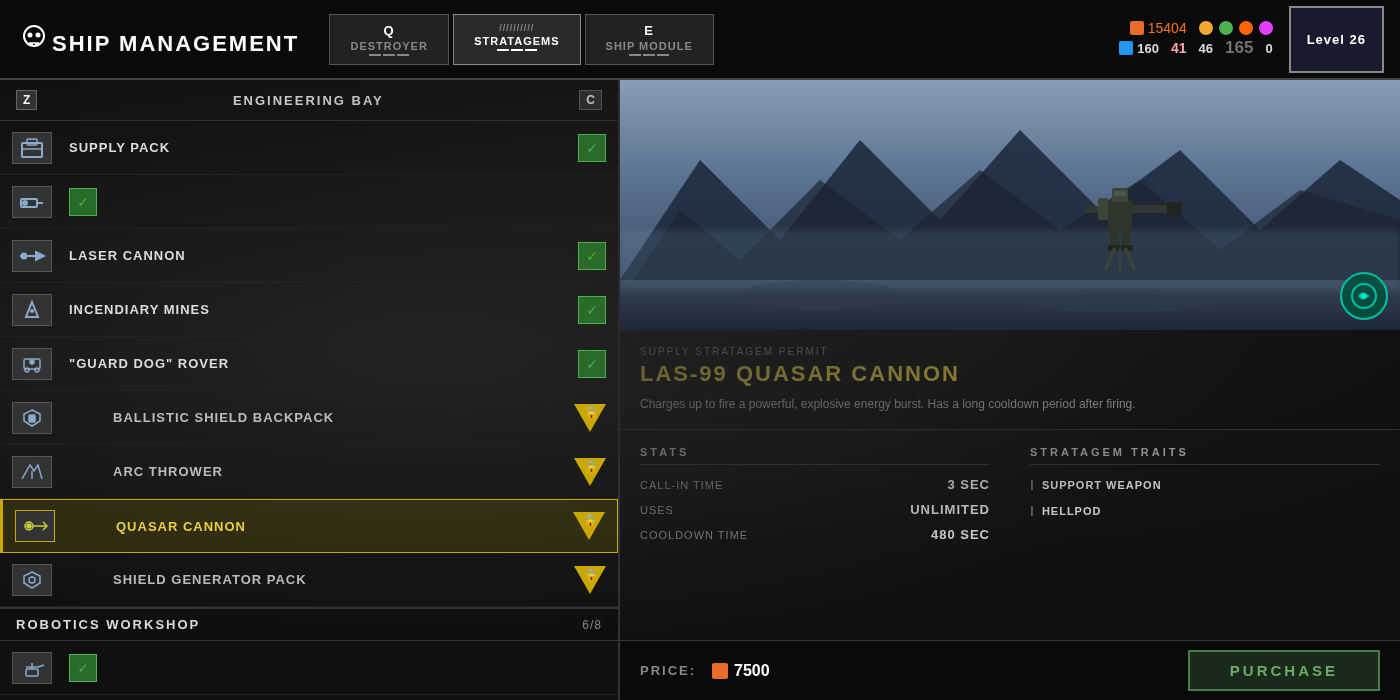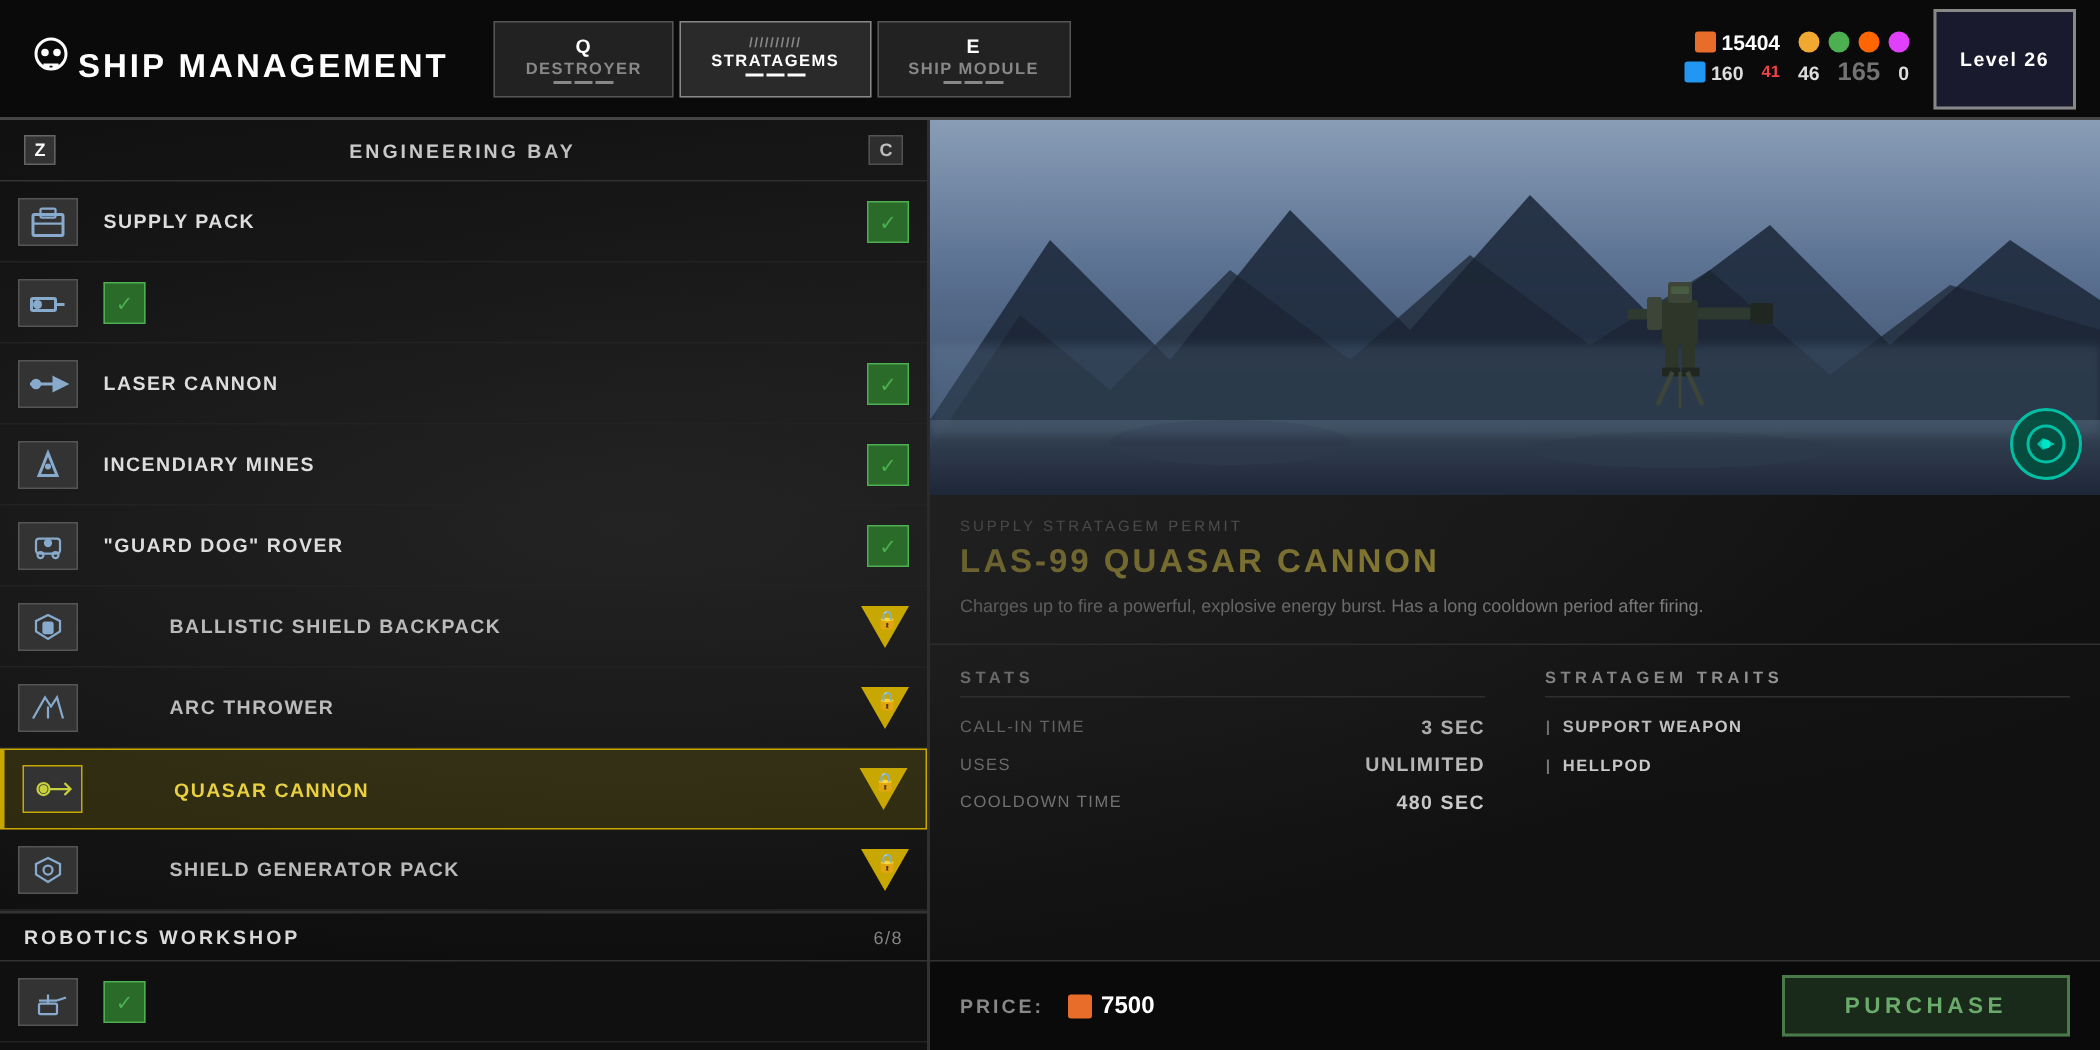--- a/index.html
+++ b/index.html
@@ -501,7 +501,7 @@
       <div class="resource-row">
         <div class="resource-item">
           <span class="resource-icon res-req"></span>
-          <span style="color:#ffffff;font-size:14px;font-weight:700">15404</span>
+          <span style="color:#f97316;font-size:14px;font-weight:400">15404</span>
         </div>
         <div class="resource-item" style="display:flex;gap:6px;align-items:center">
           <span style="background:#f0a830;width:14px;height:14px;display:inline-block;border-radius:50%"></span>

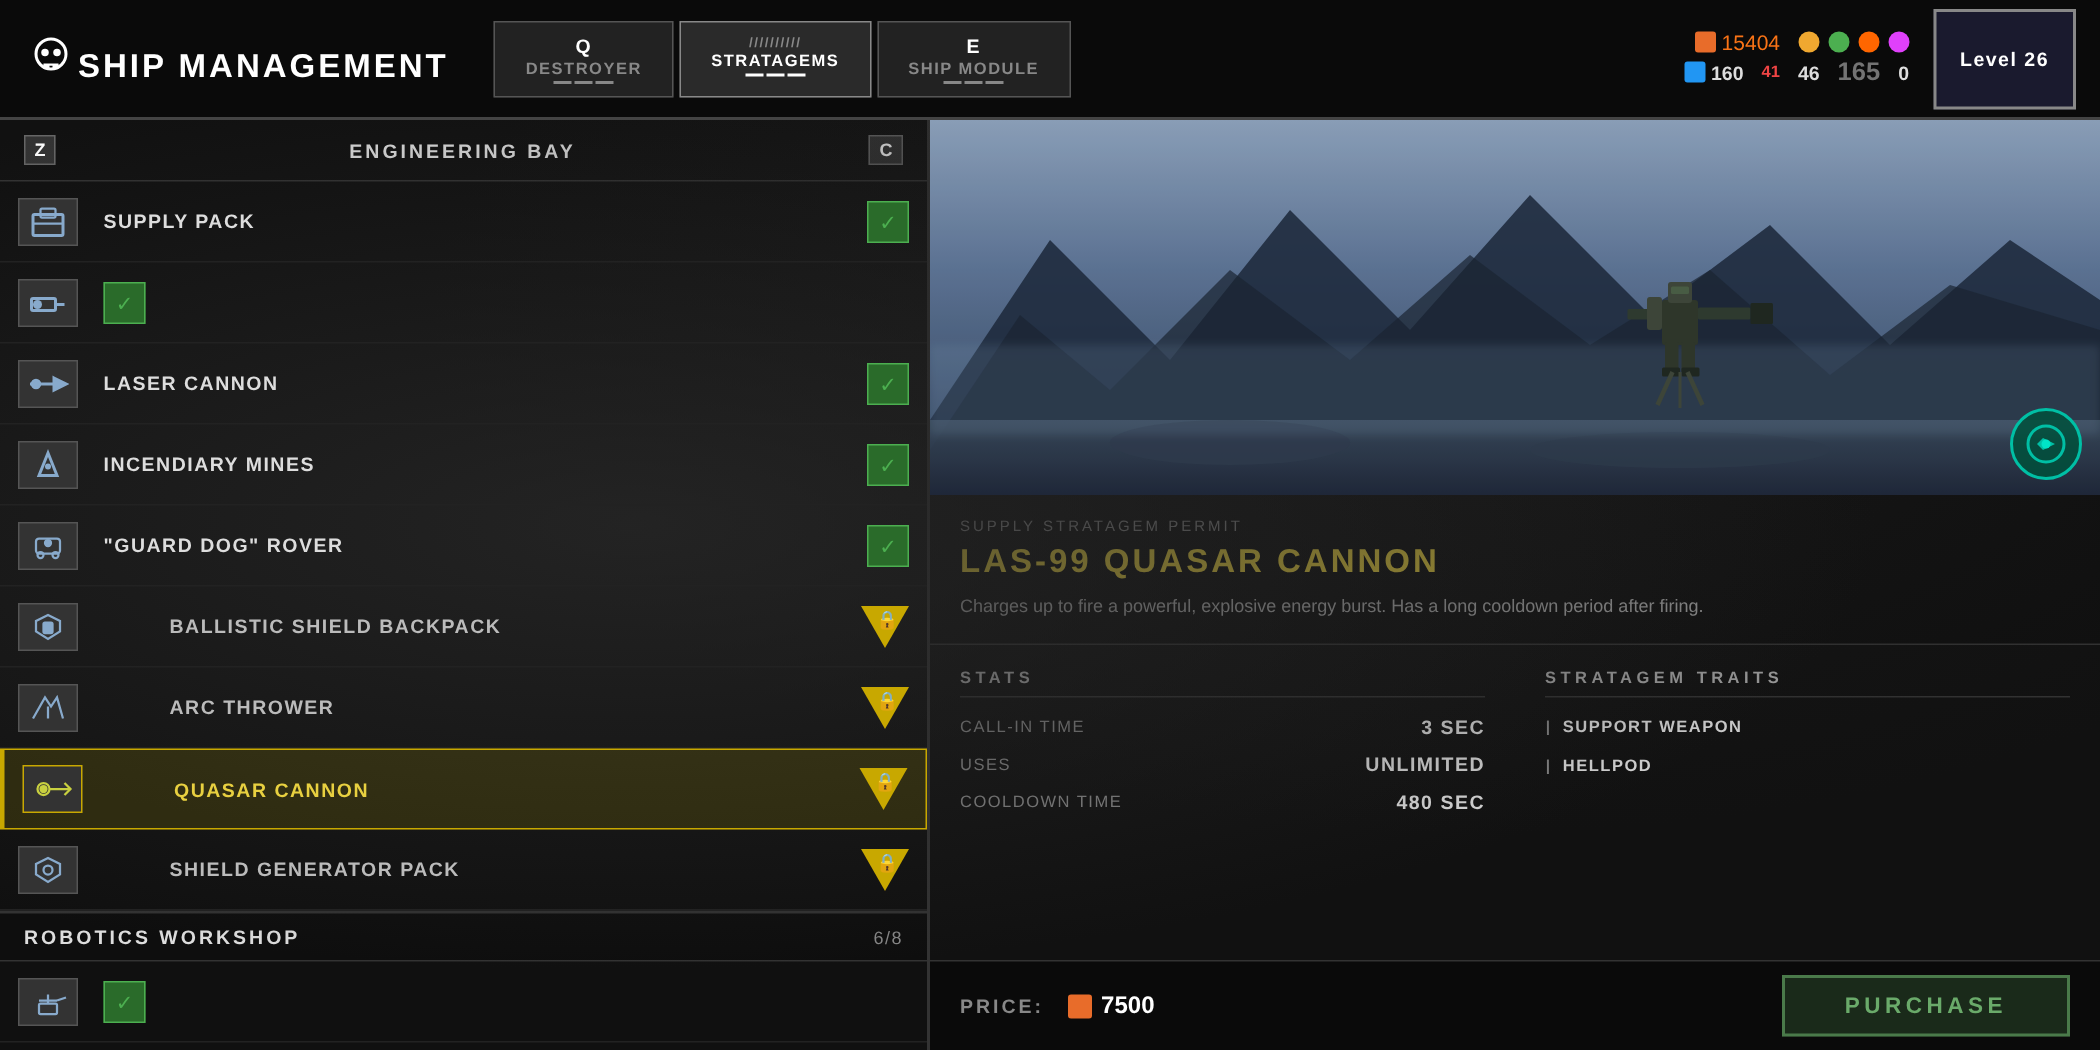--- a/index.html
+++ b/index.html
@@ -515,7 +515,7 @@
           <span class="resource-icon res-blue"></span>
           <span style="color:#ddd;font-size:13px">160</span>
         </div>
-        <span style="color:#ef4444;font-size:11px">41</span>
+        <span style="color:#fca5a5;font-size:14px">41</span>
         <span style="color:#ddd;font-size:13px">46</span>
         <span style="color:#737373;font-size:17px">165</span>
         <span style="color:#ddd;font-size:13px">0</span>

